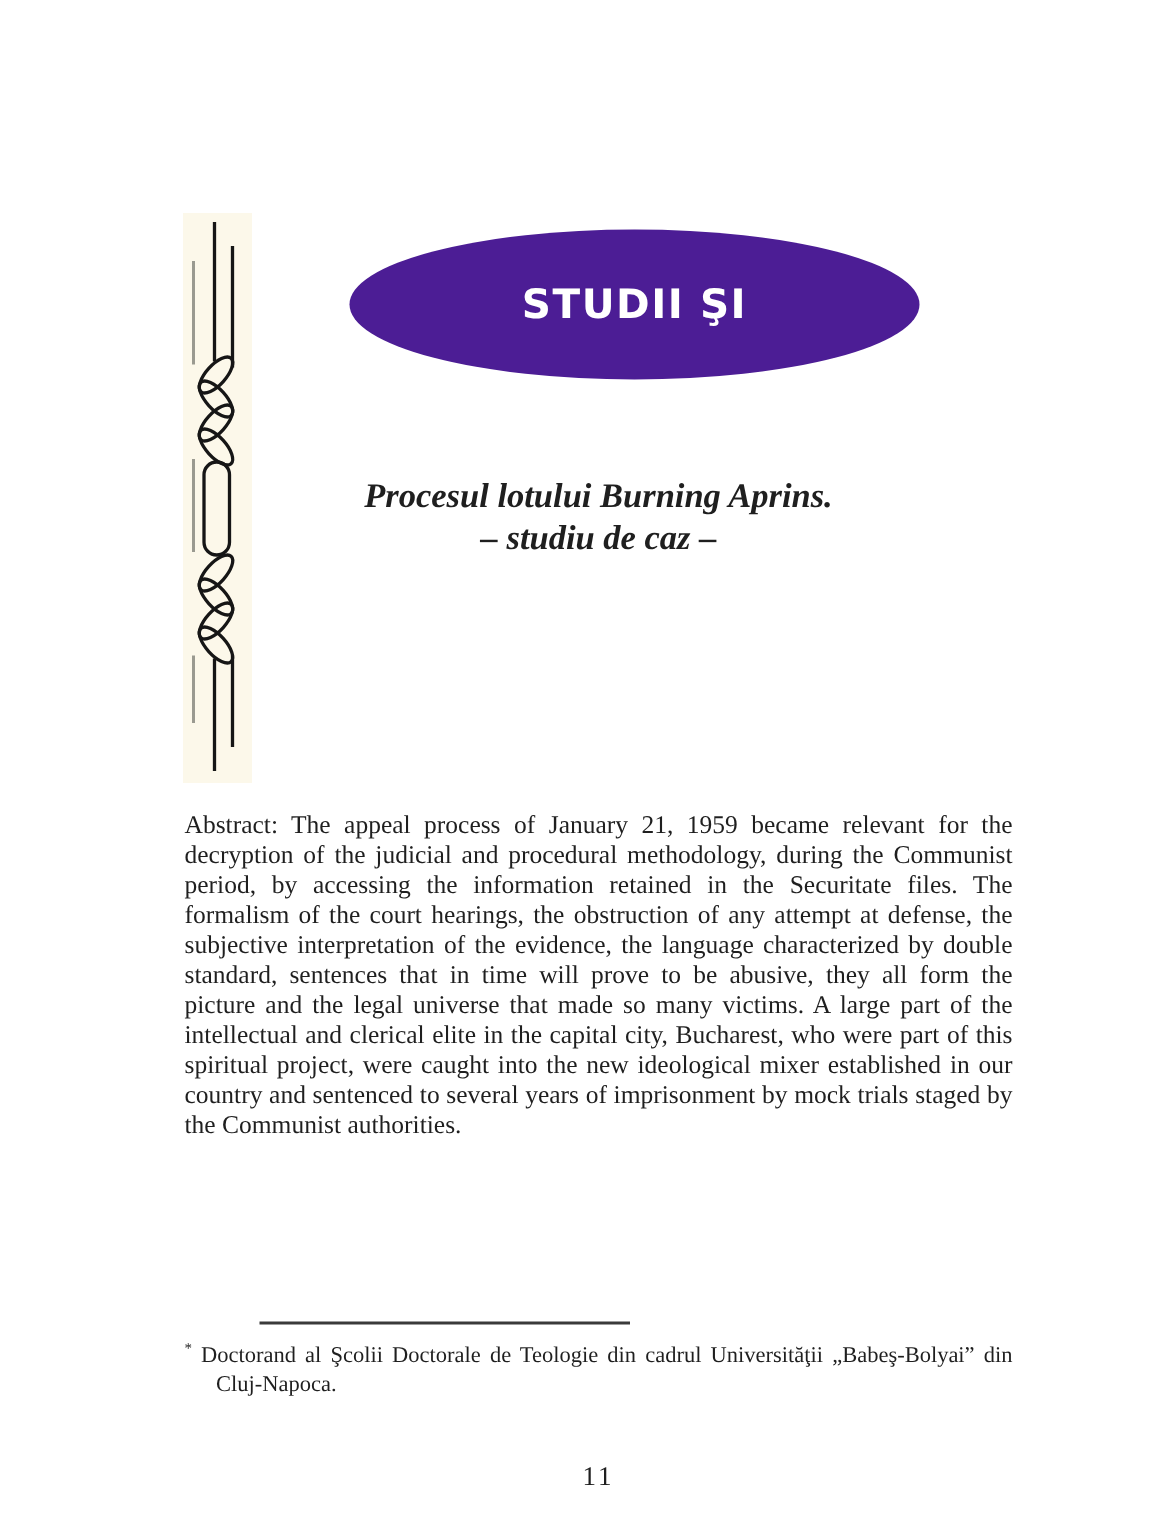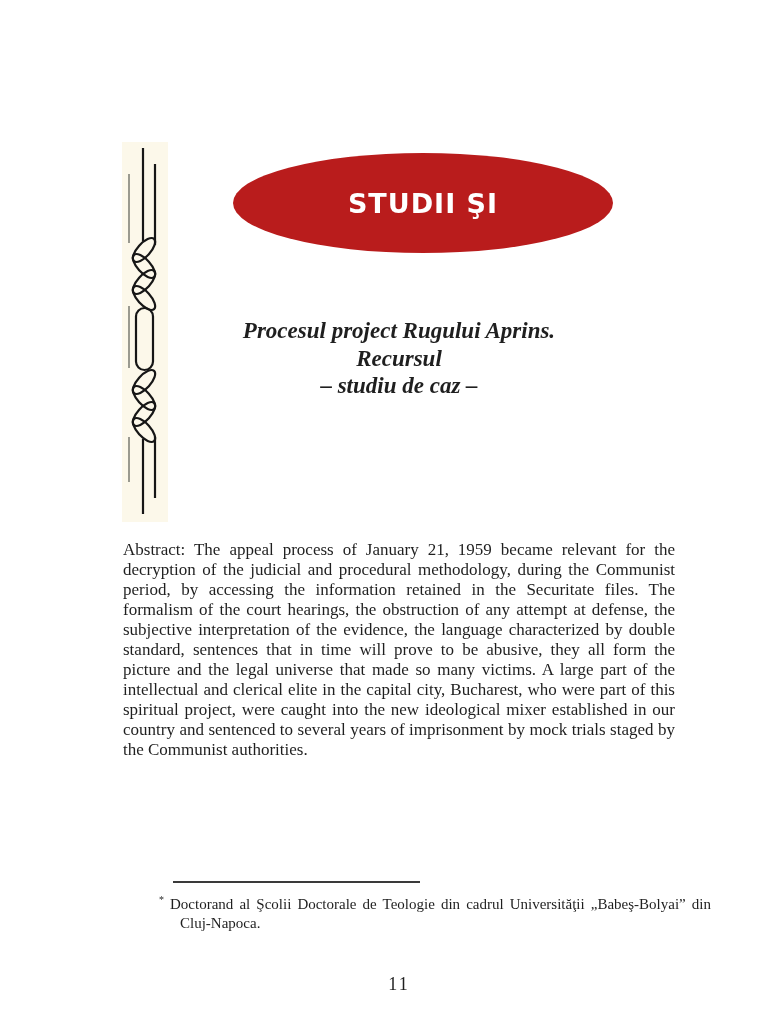--- a/index.html
+++ b/index.html
@@ -30,7 +30,7 @@
     position: absolute;
     left: 233px; top: 153px;
     width: 380px; height: 100px;
-    background: #b91c1c;
+    background: #4c1d95;
     border-radius: 50%;
     display: flex; flex-direction: column;
     align-items: center; justify-content: center;

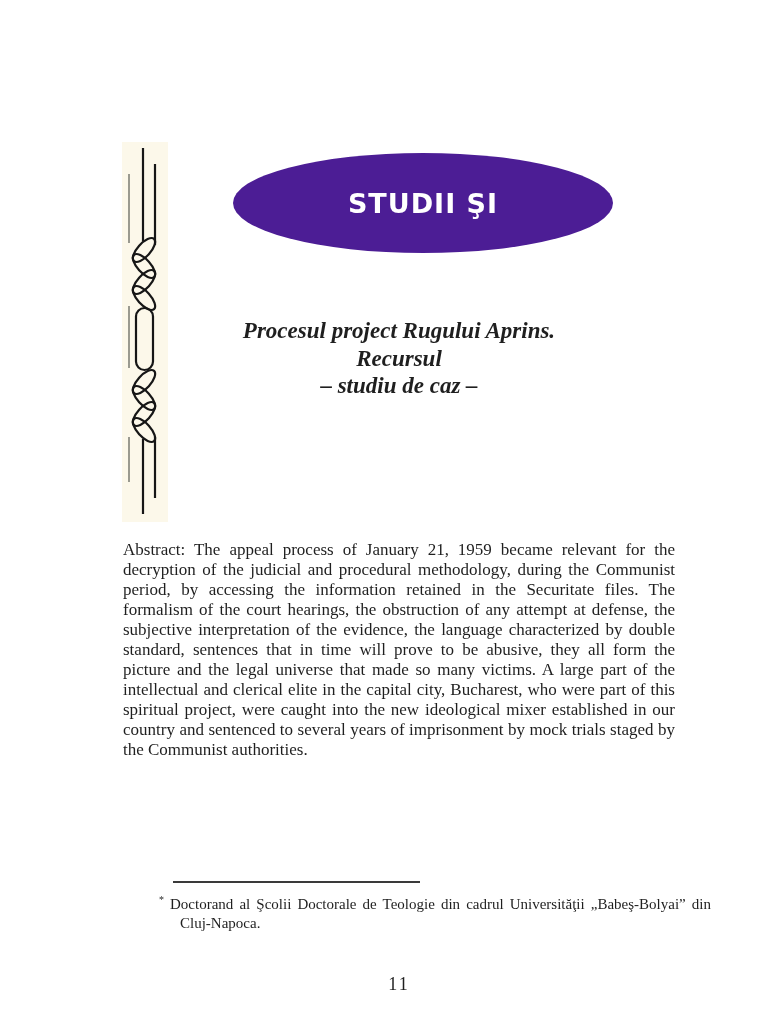--- a/index.html
+++ b/index.html
@@ -163,7 +163,7 @@
   </div>
 
   <div class="title-block">
-    <div class="title-line">Procesul project Rugului Aprins.</div>
+    <div class="title-line">Procesul lotului Burning Aprins.</div>
     <div class="title-line">Recursul</div>
     <div class="title-line">– studiu de caz –</div>
   </div>

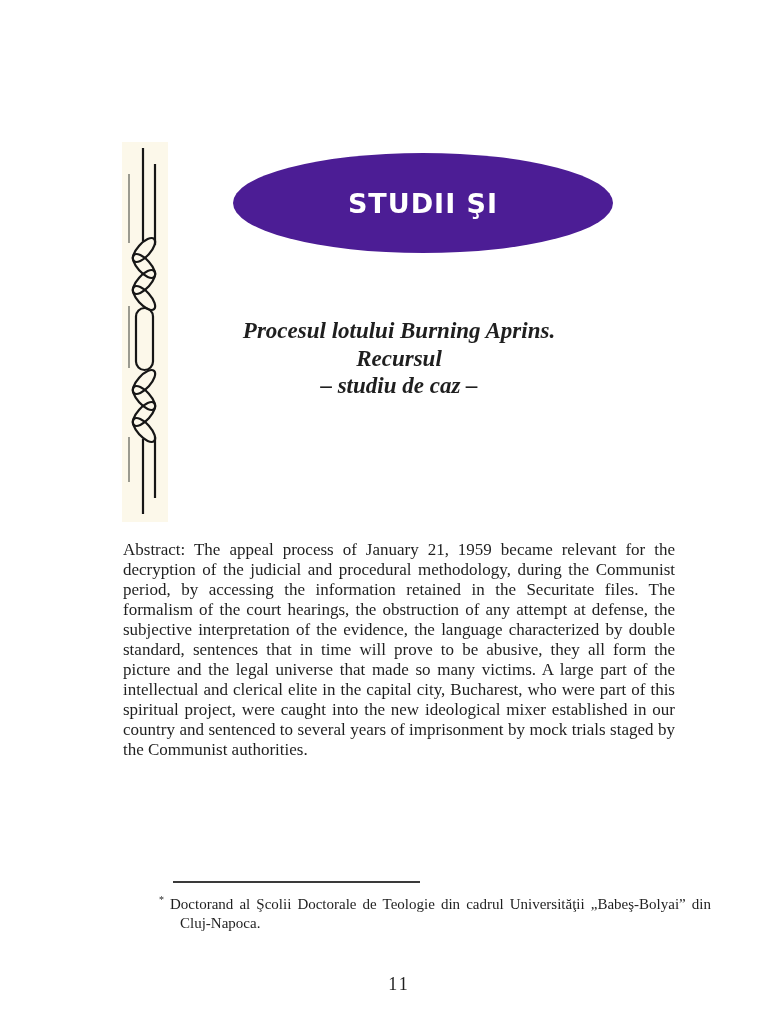--- a/index.html
+++ b/index.html
@@ -164,7 +164,6 @@
 
   <div class="title-block">
     <div class="title-line">Procesul lotului Burning Aprins.</div>
-    <div class="title-line">Recursul</div>
     <div class="title-line">– studiu de caz –</div>
   </div>
 

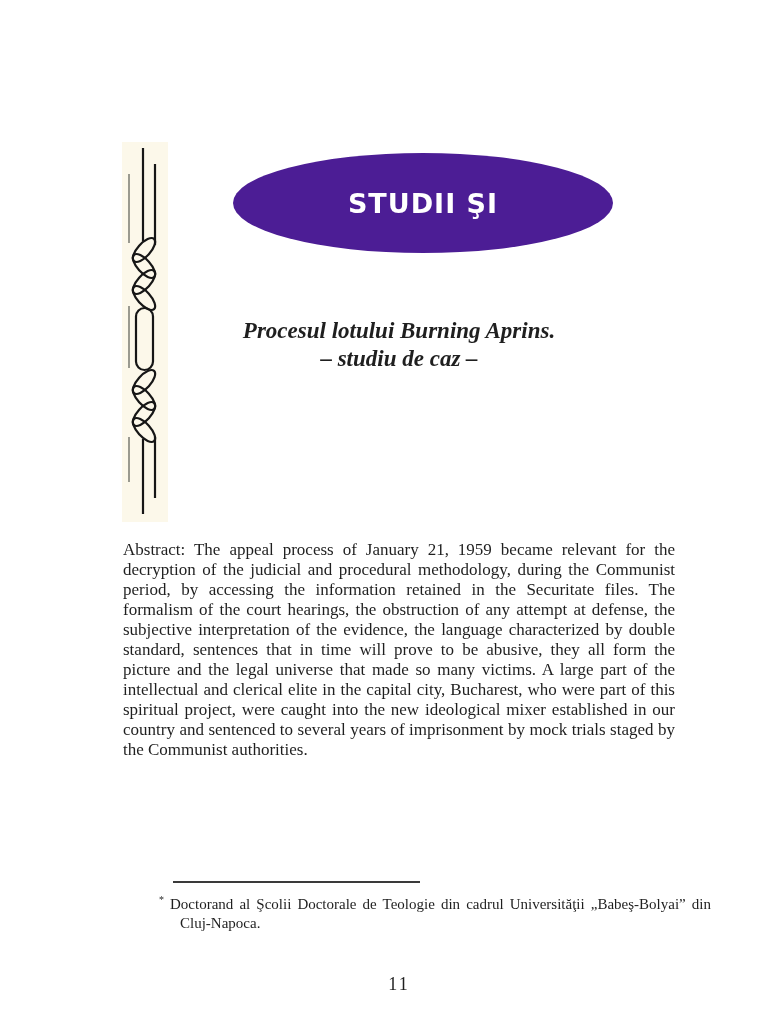--- a/index.html
+++ b/index.html
@@ -105,7 +105,6 @@
     text-align: justify;
     padding-left: 21px;
     text-indent: -21px;
-    margin-left: 36px;
   }
   .footnote .fn-mark {
     font-size: 10px;

